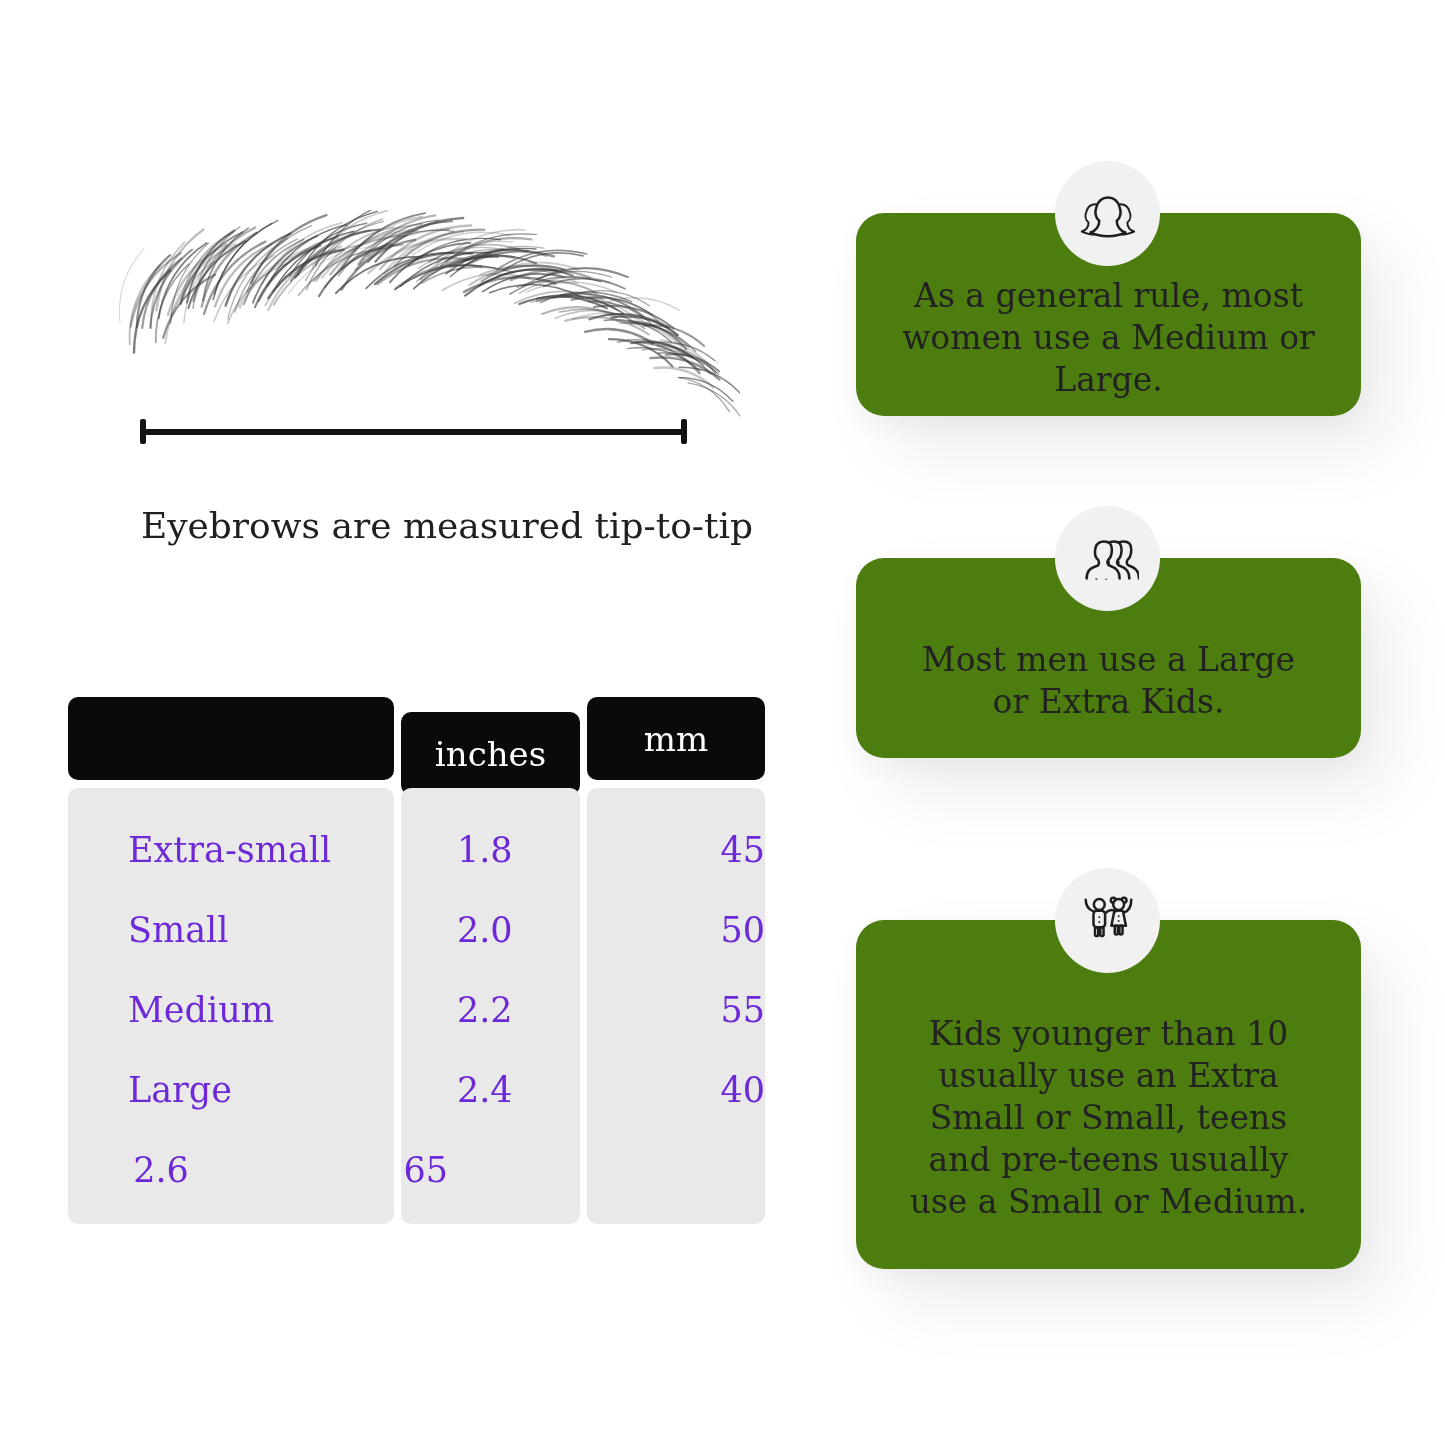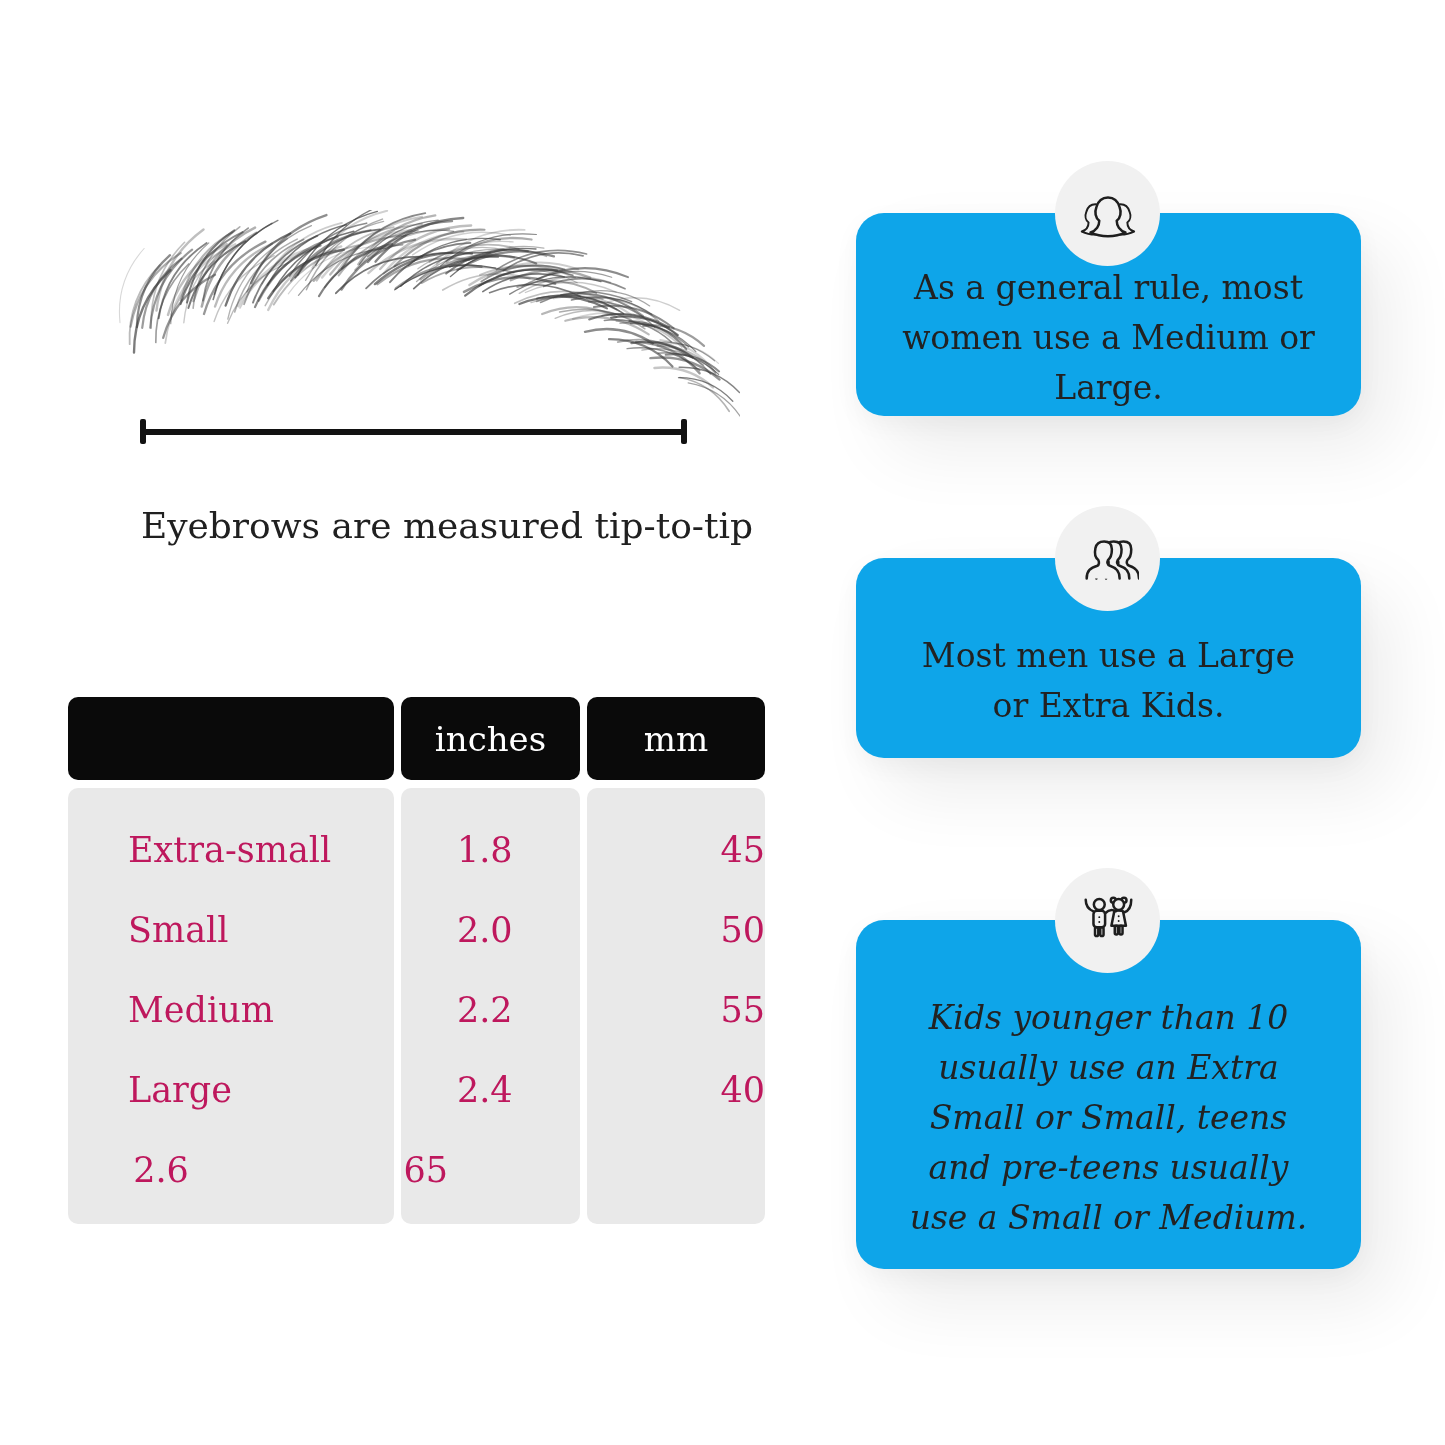--- a/index.html
+++ b/index.html
@@ -48,10 +48,10 @@
   
   .card{
     position:absolute;left:856px;width:505px;
-    background:#0ea5e9;border-radius:28px;
+    background:#4d7c0f;border-radius:28px;
     box-shadow:30px 34px 70px rgba(0,0,0,.075), 0 8px 26px rgba(0,0,0,.045);
     display:flex;align-items:center;justify-content:center;
-    text-align:center;font-size:33px;line-height:50px;color:#222222;
+    text-align:center;font-size:33px;line-height:42px;color:#222222;
     box-sizing:border-box;
   }
   .card-1{top:213px;height:203px;padding:62px 16px 16px;}

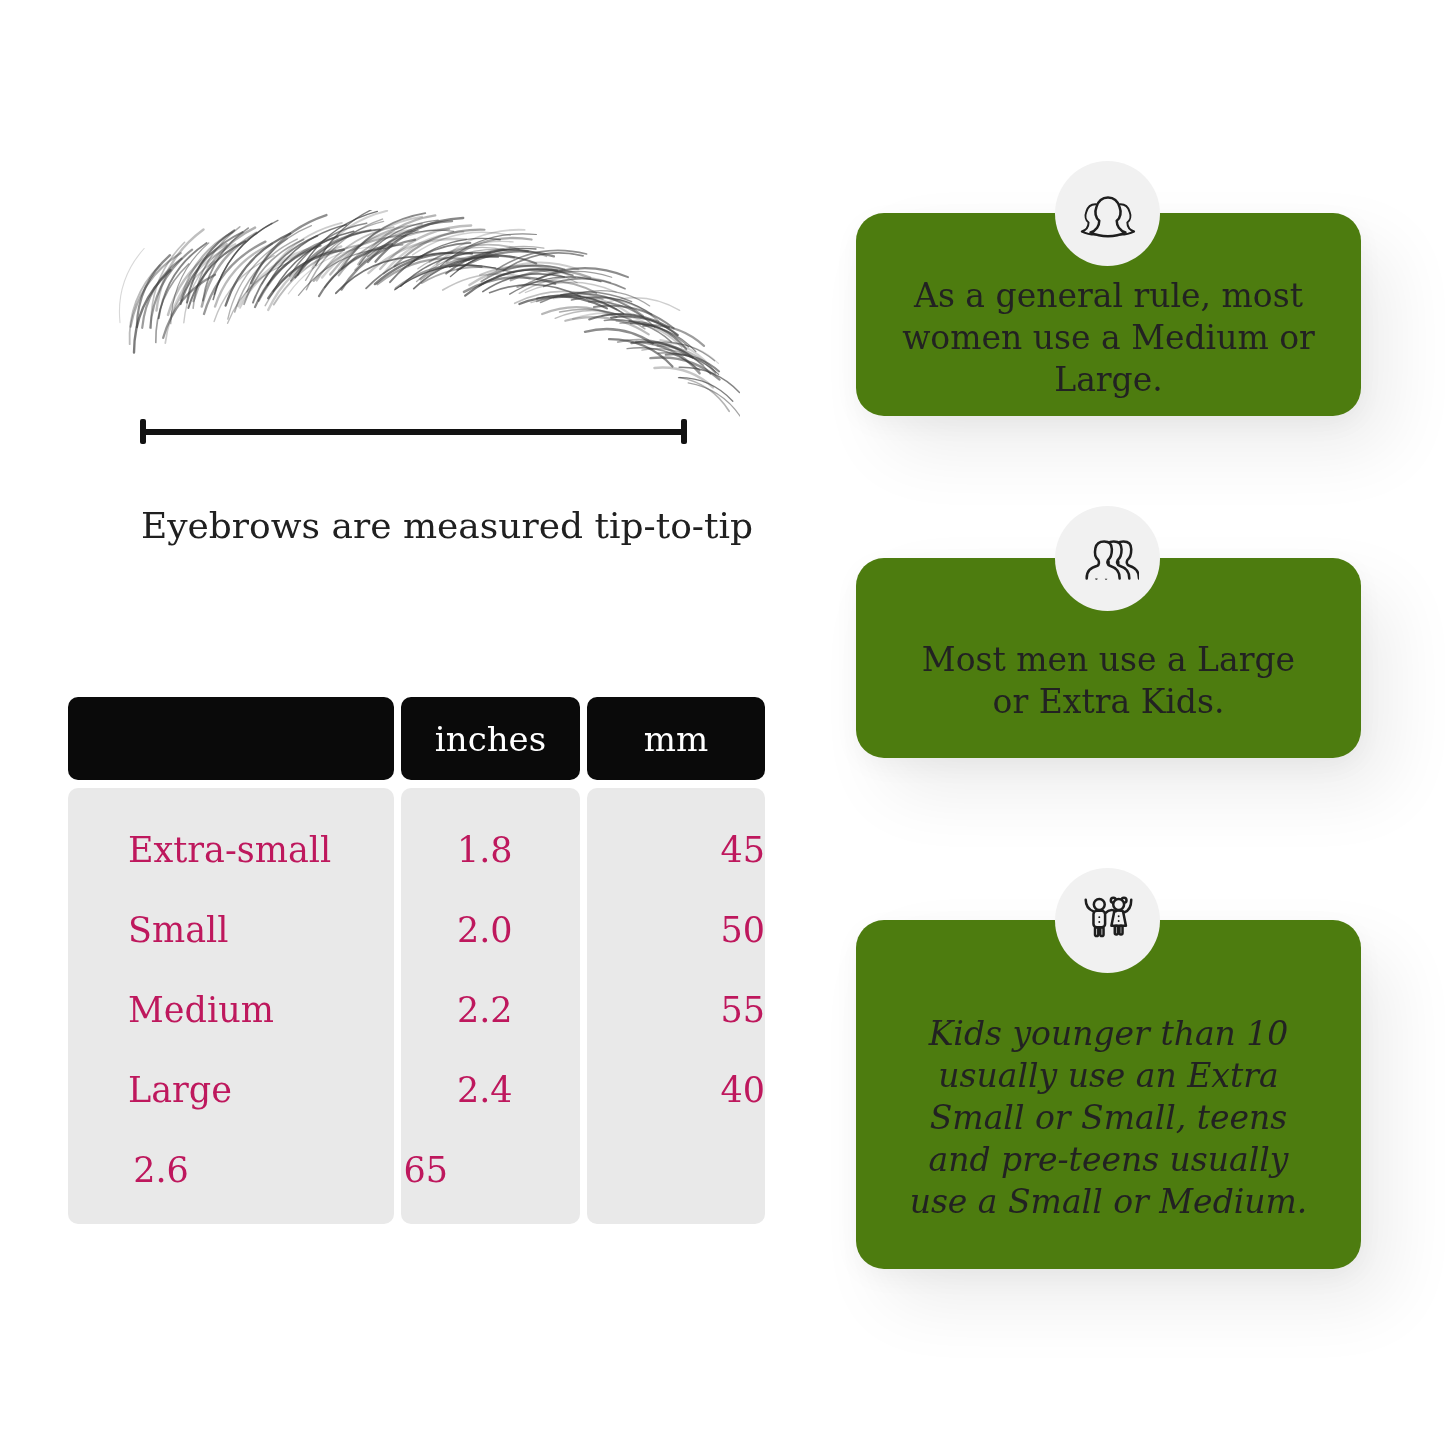--- a/index.html
+++ b/index.html
@@ -28,7 +28,7 @@
     display:flex;align-items:center;justify-content:center;
   }
   .th-size  {left:68px;width:326px;}
-  .th-inch  {left:401px;width:179px;}
+  .th-inch  {left:401px;width:179px;margin-top:15px;}
   .th-mm    {left:587px;width:178px;}
   .tbody-col{
     position:absolute;top:788px;height:436px;

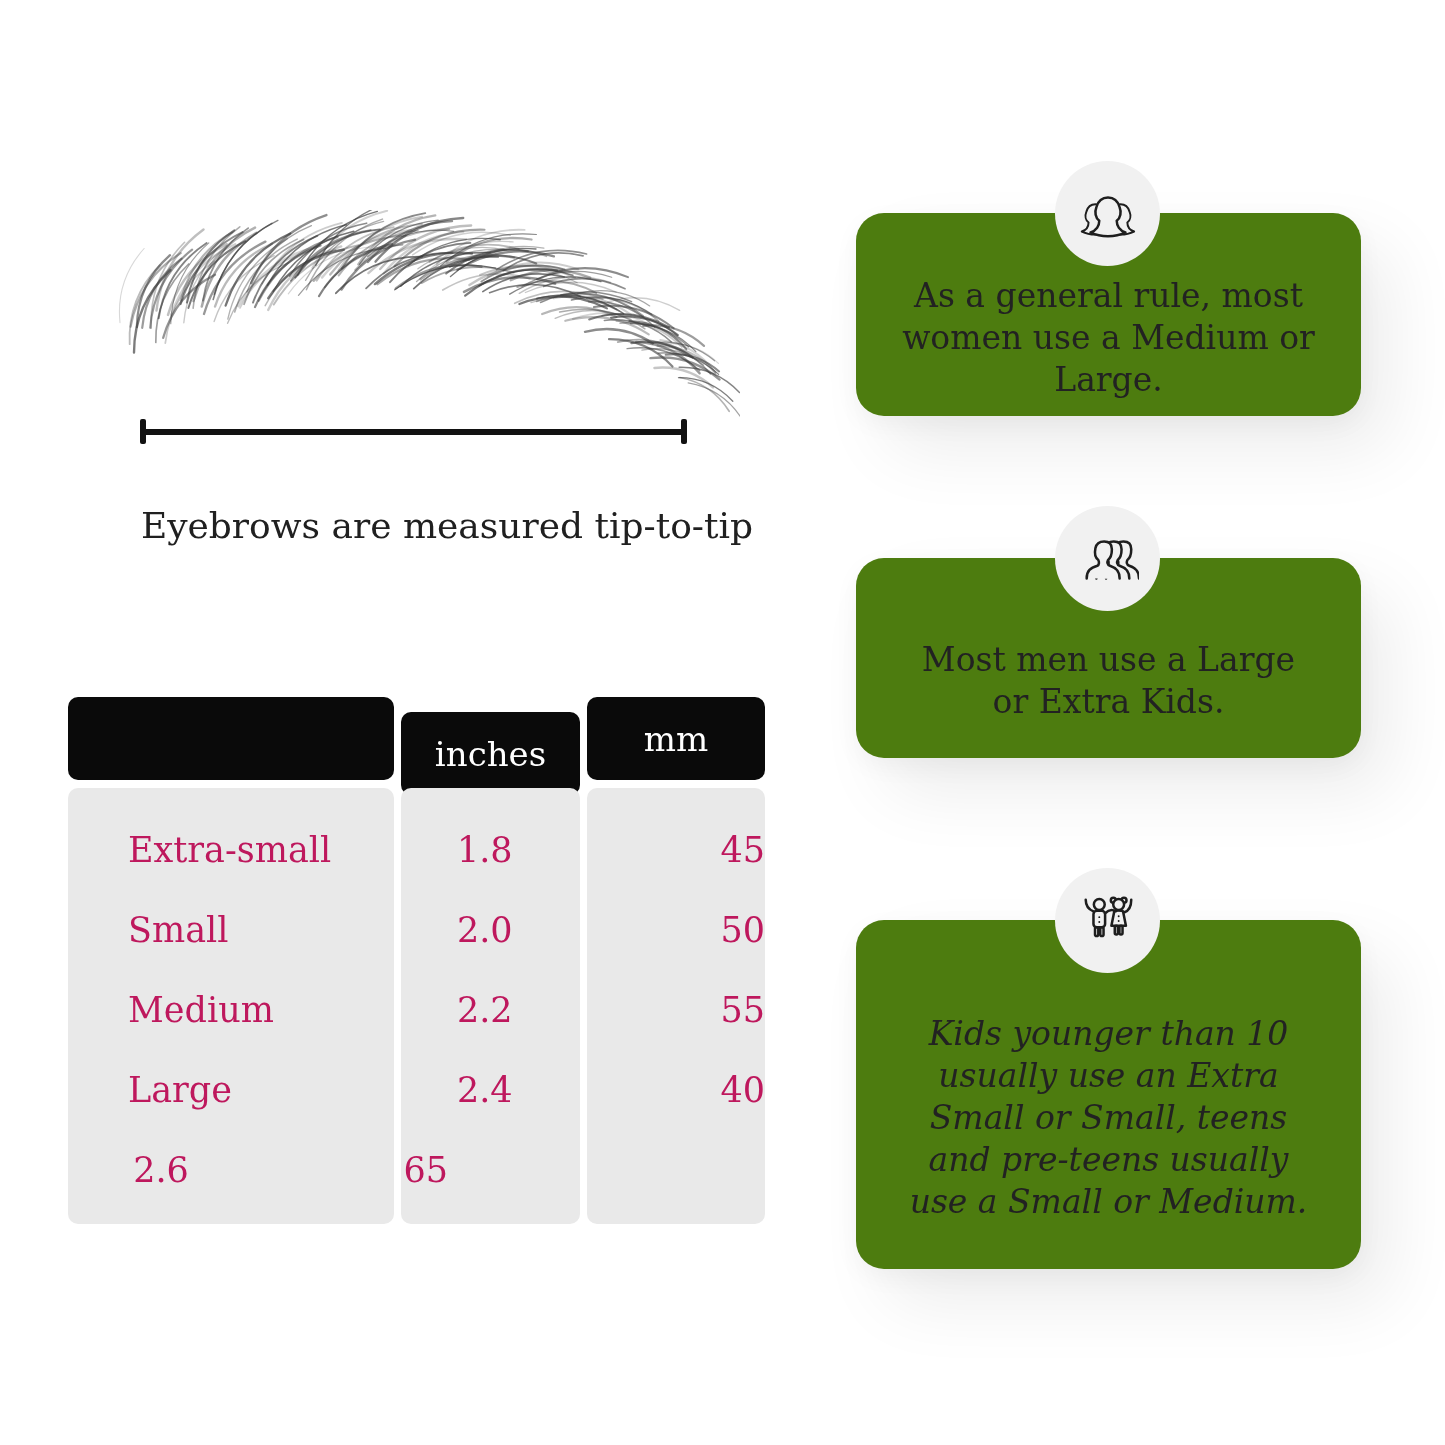--- a/index.html
+++ b/index.html
@@ -41,7 +41,7 @@
     position:absolute;left:68px;top:788px;width:697px;height:436px;
     padding-top:22px;box-sizing:border-box;
   }
-  .row{display:flex;align-items:center;height:80px;font-size:35px;color:#be185d;}
+  .row{display:flex;align-items:center;height:80px;font-size:35px;color:#6d28d9;}
   .cell-size{width:333px;padding-left:60px;box-sizing:border-box;}
   .cell-inch{width:186px;text-align:center;}
   .cell-mm  {width:178px;text-align:right;margin-left:16px;}

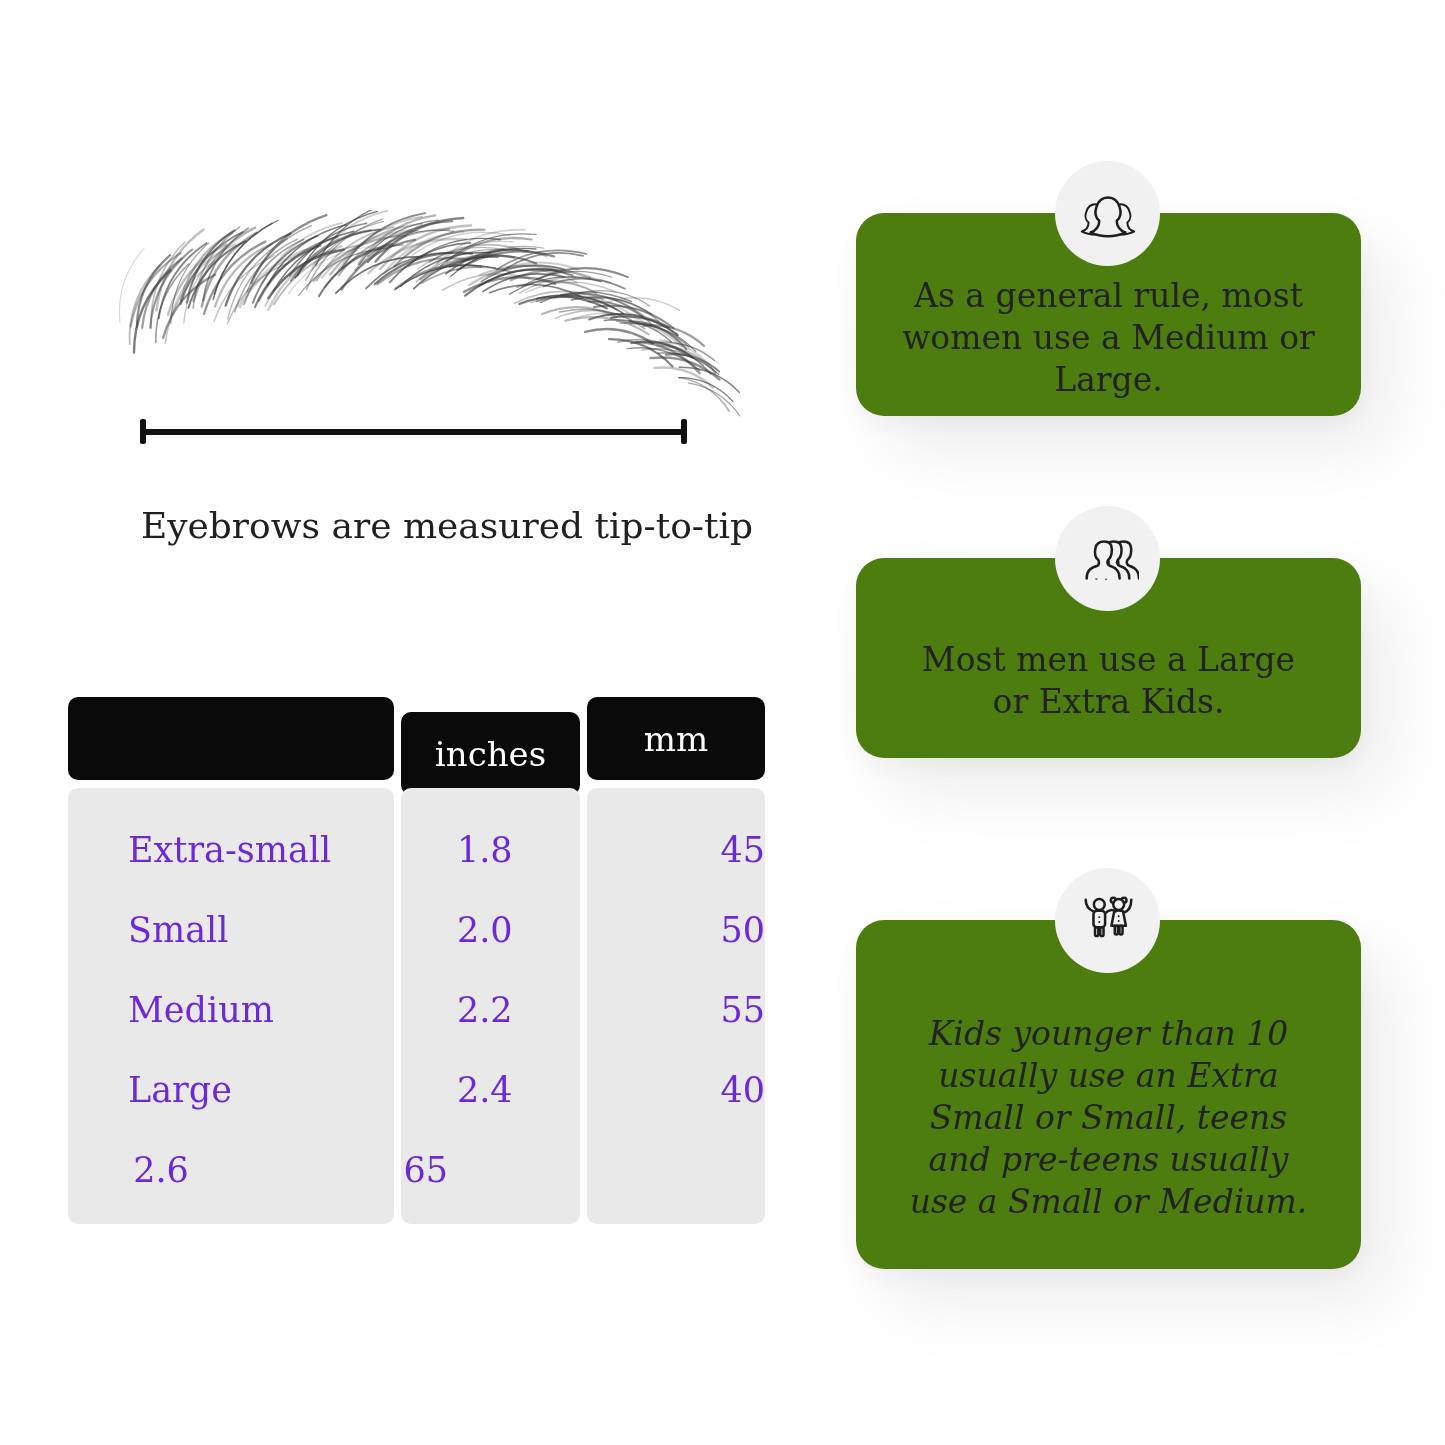--- a/index.html
+++ b/index.html
@@ -59,7 +59,7 @@
   .card-3{top:920px;height:349px;padding:64px 16px 18px;}
   .card-1 .card-text{max-width:472px;}
   .card-2 .card-text{max-width:392px;}
-  .card-3 .card-text{max-width:402px;font-style:italic;}
+  .card-3 .card-text{max-width:402px;}
   .icon-circle{
     position:absolute;left:1055px;width:105px;height:105px;border-radius:50%;
     background:#f1f1f1;display:flex;align-items:center;justify-content:center;

